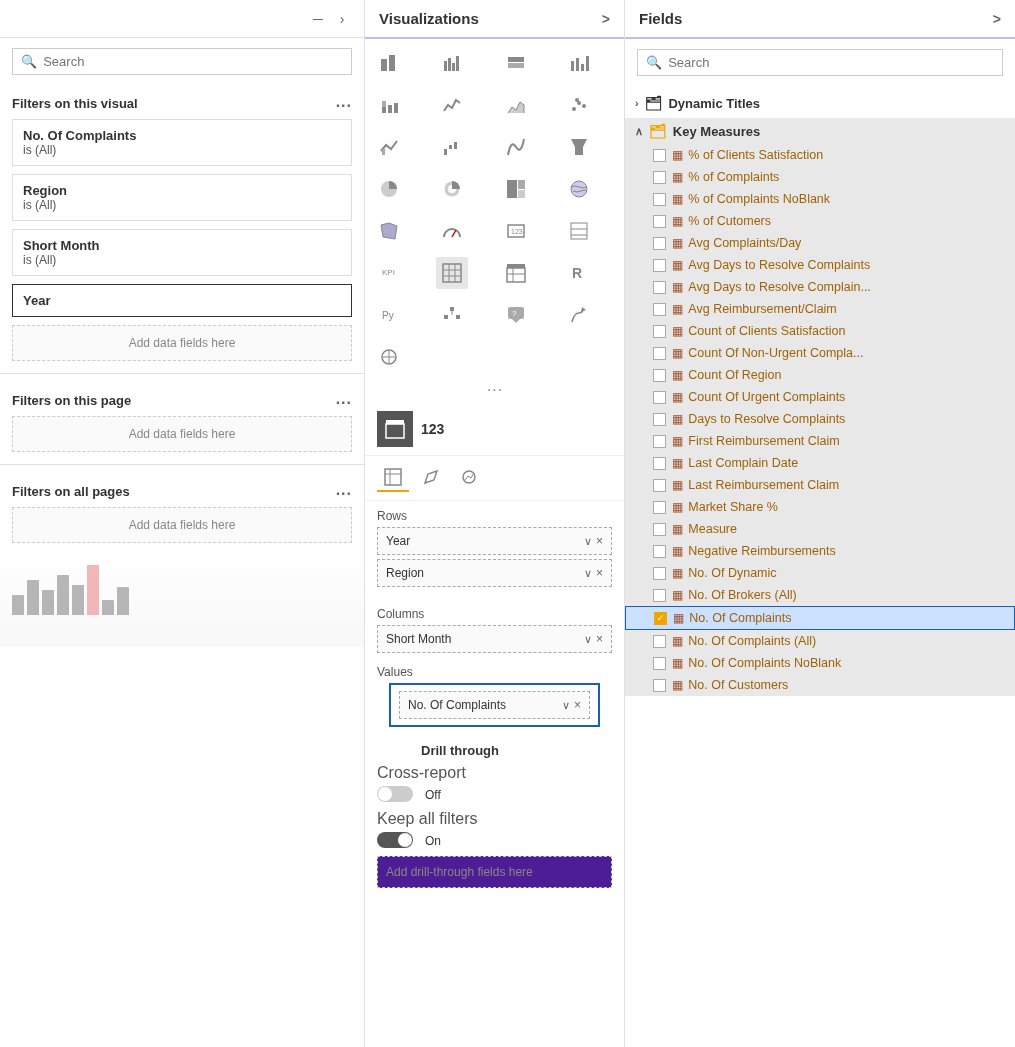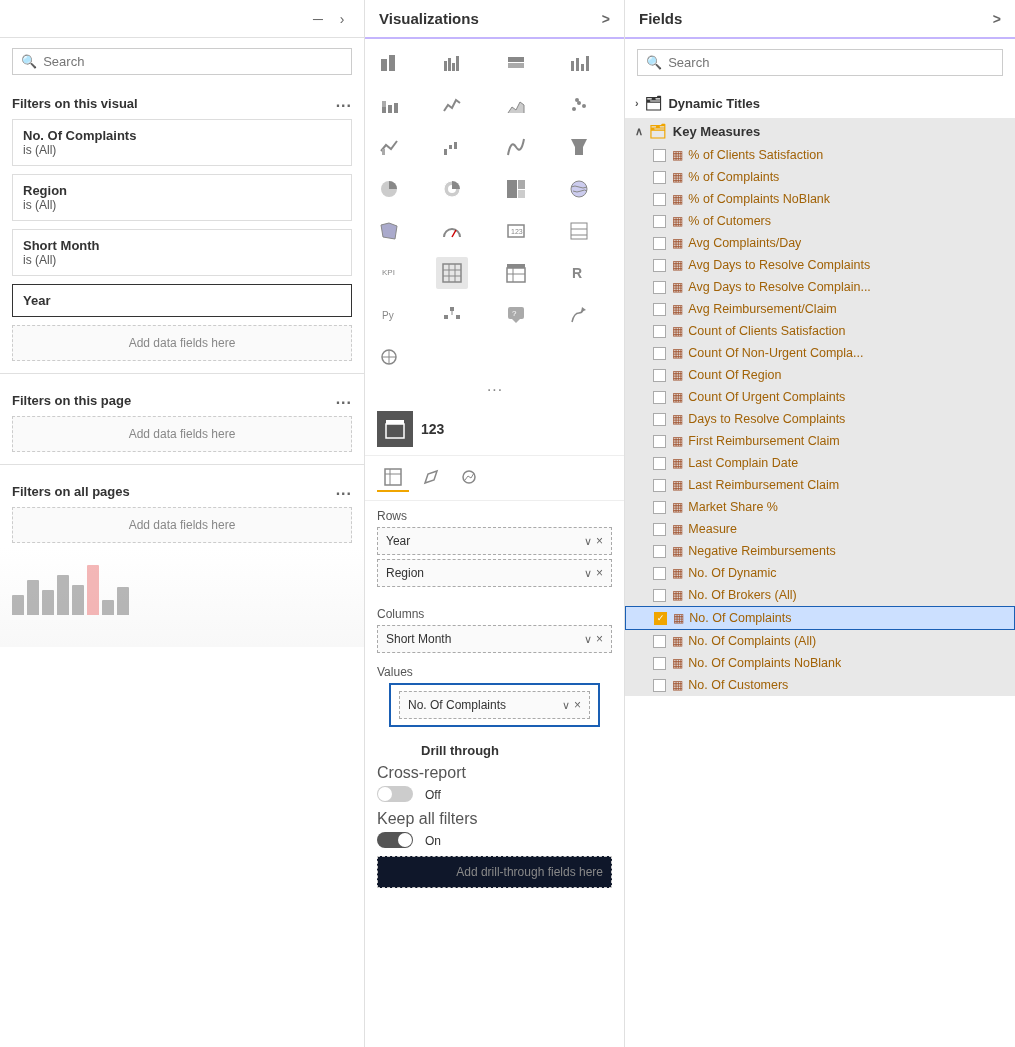--- a/index.html
+++ b/index.html
@@ -350,11 +350,11 @@
     .add-drill-card {
       border: 1px dashed #ccc;
       padding: 8px;
-      text-align: right;
+      text-align: left;
       color: #888;
       font-size: 12px;
       cursor: pointer;
-      background: #0f172a;
+      background: #4c1d95;
     }
 
     

